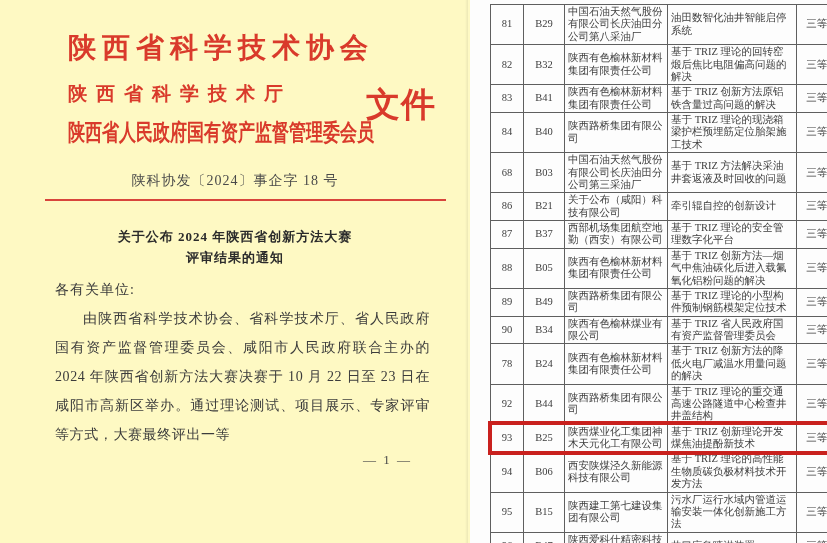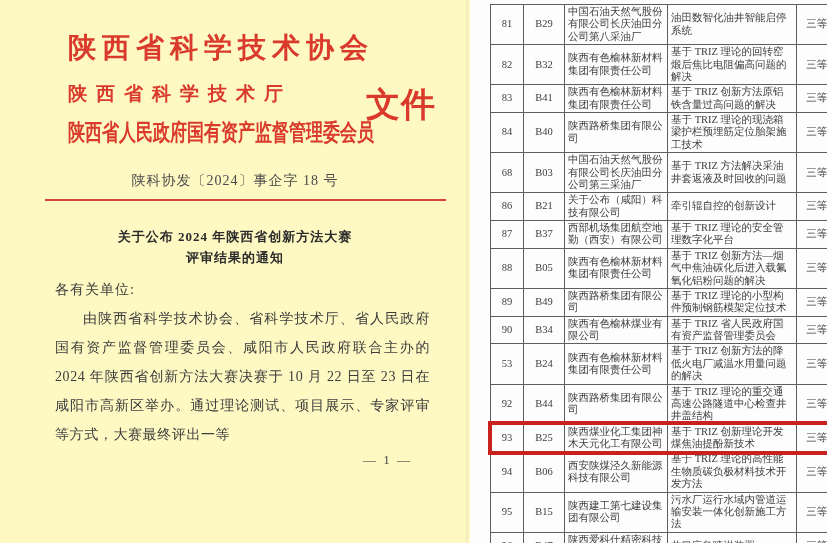--- a/index.html
+++ b/index.html
@@ -196,7 +196,7 @@
             <td class="col-award">三等奖</td>
           </tr>
           <tr>
-            <td class="col-no">53</td>
+            <td class="col-no">78</td>
             <td class="col-code">B24</td>
             <td class="col-company">陕西有色榆林新材料集团有限责任公司</td>
             <td class="col-project">基于 TRIZ 创新方法的降低火电厂减温水用量问题的解决</td>

